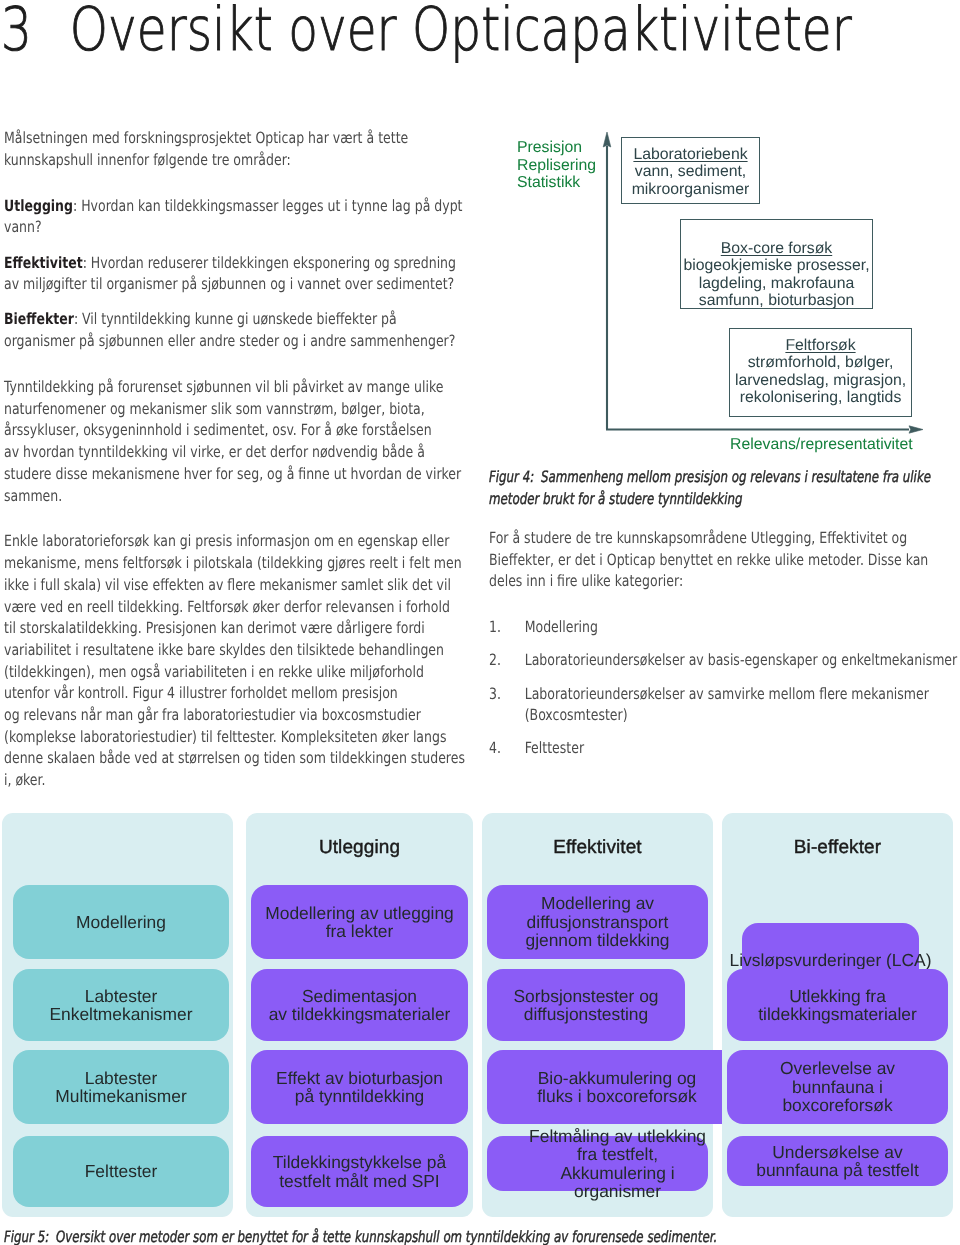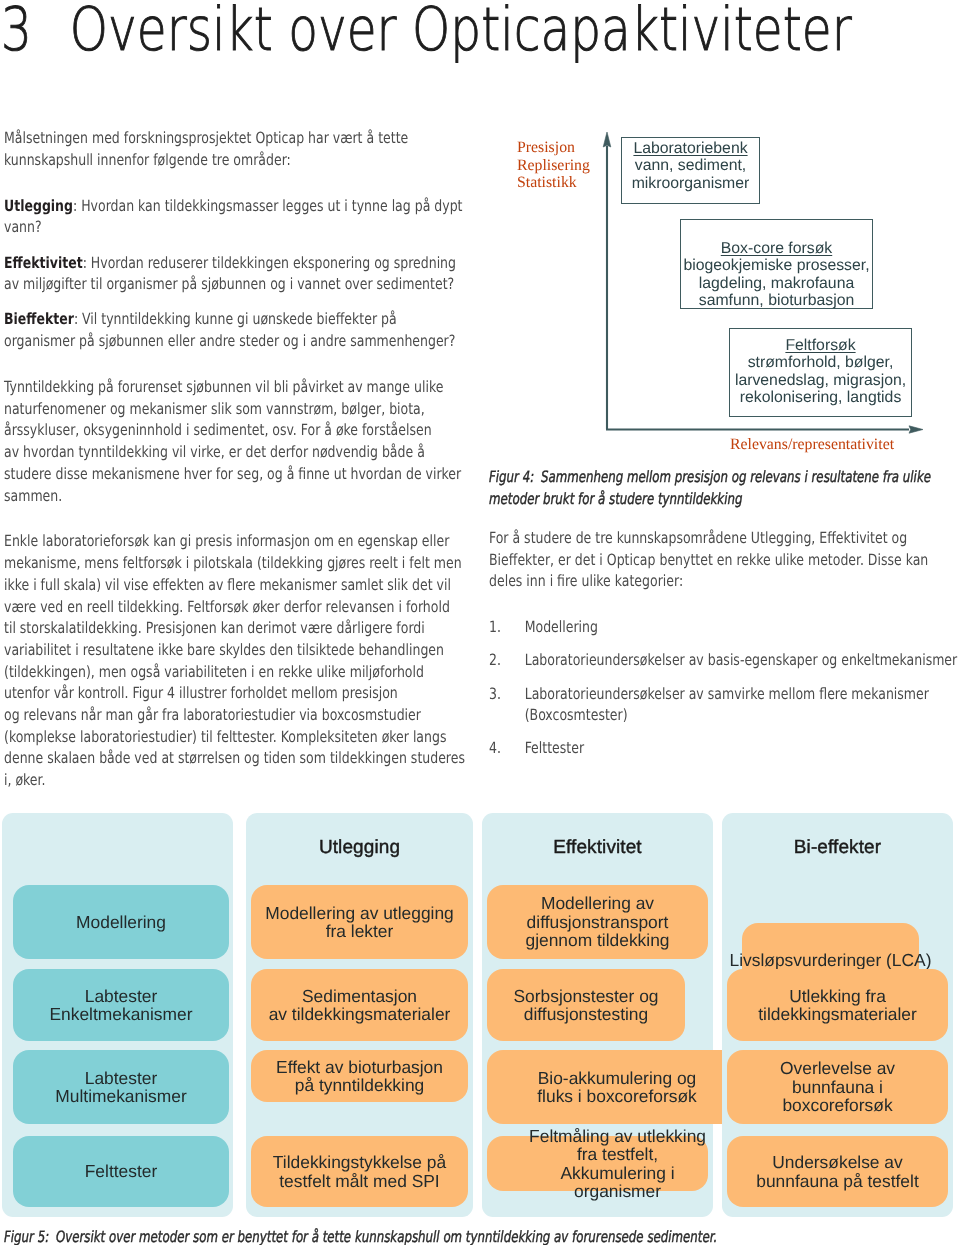--- a/index.html
+++ b/index.html
@@ -41,7 +41,7 @@
     color:#2e4448;font-family:"Liberation Sans",sans-serif;
     font-size:15.8px;line-height:17.4px;text-align:center;letter-spacing:0;white-space:nowrap;}
   .dbox u{text-decoration:underline;text-underline-offset:2px;}
-  .axlab{position:absolute;color:#c2410c;font-family:Liberation Serif, serif;
+  .axlab{position:absolute;color:#15803d;font-family:Liberation Sans, sans-serif;
     font-size:15.8px;line-height:17.5px;letter-spacing:0;}
 
   #ylab{left:28px;top:11px;}

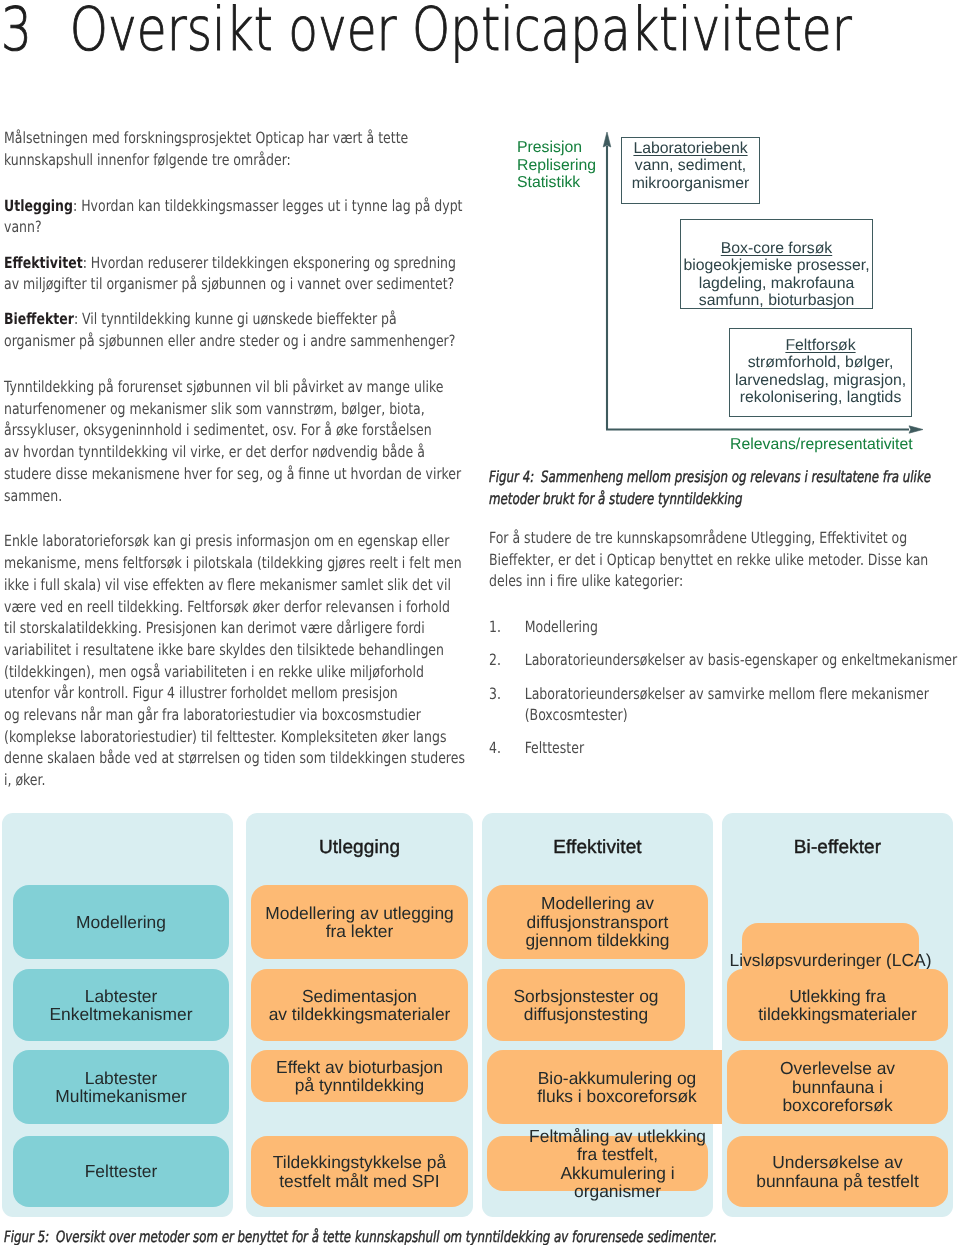--- a/index.html
+++ b/index.html
@@ -46,7 +46,7 @@
 
   #ylab{left:28px;top:11px;}
   #xlab{left:241px;top:308px;white-space:nowrap;}
-  #dbox1{left:132px;top:9px;width:139px;height:67px;padding-top:2px;}
+  #dbox1{left:132px;top:9px;width:139px;height:67px;padding-top:8px;}
   #dbox2{left:191px;top:91px;width:193px;height:90px;padding-top:20px;}
   #dbox3{left:240px;top:200px;width:183px;height:89px;padding-top:8px;}
 

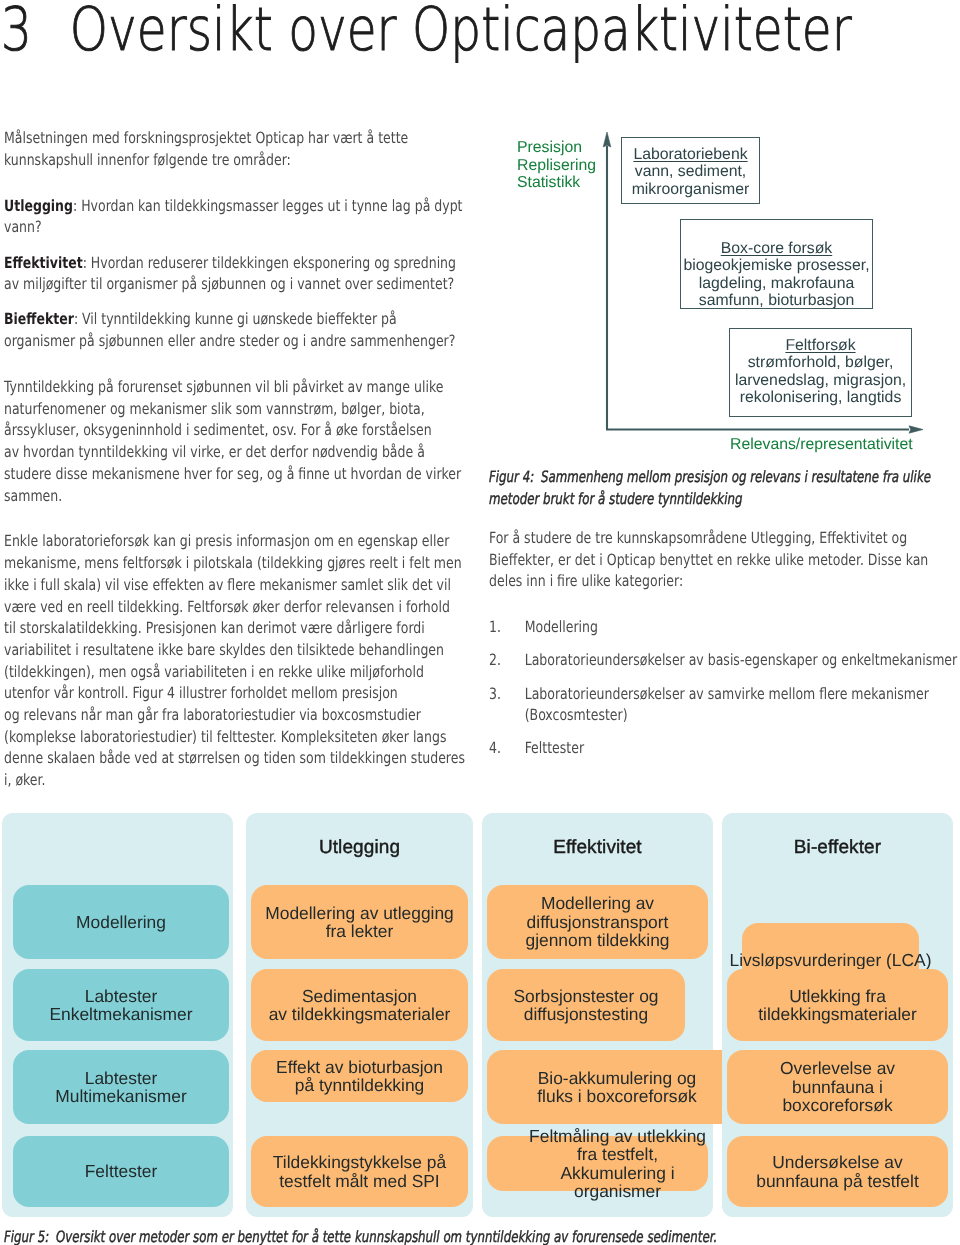--- a/index.html
+++ b/index.html
@@ -62,7 +62,7 @@
     text-align:center;color:#232a2b;font-family:"Liberation Sans",sans-serif;
     font-size:17.4px;line-height:18.4px;box-sizing:border-box;padding:0 2px;letter-spacing:0;white-space:nowrap;}
   .teal{background:#82d0d6;}
-  .white{background:#fdba74;}
+  .white{background:#8b5cf6;}
   #fig5cap{position:absolute;left:4px;top:1226px;}
 </style>
 </head>

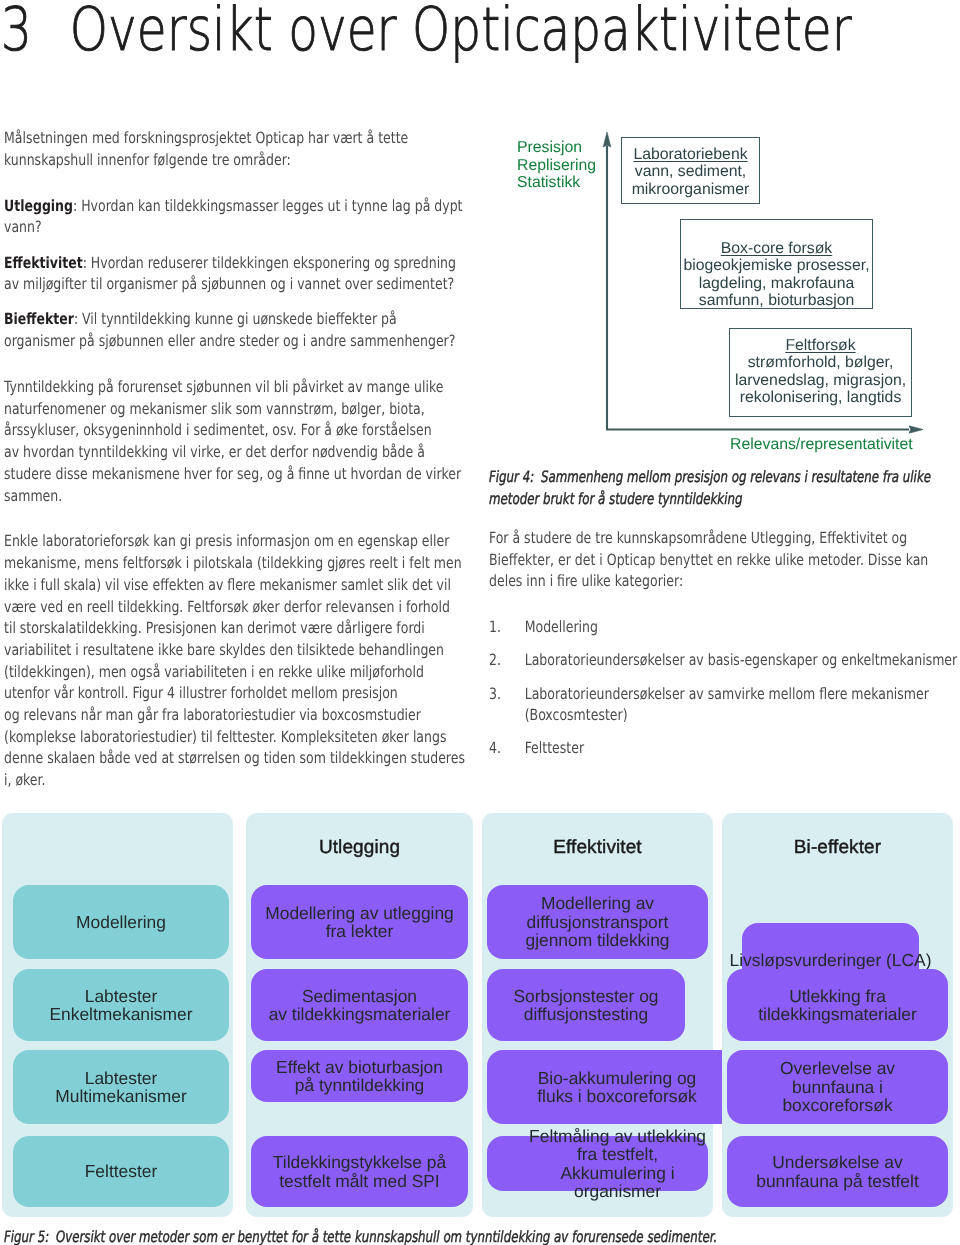--- a/index.html
+++ b/index.html
@@ -154,7 +154,7 @@
         <div class="cell white" style="left: 5px; width: 217px; top: 156px; height: 72px;">
           <div>Sedimentasjon<br>av tildekkingsmaterialer</div>
         </div>
-        <div class="cell white" style="left: 5px; width: 217px; top: 237px; height: 52px;">
+        <div class="cell white" style="left: 5px; width: 217px; top: 237px; height: 74px;">
           <div>Effekt av bioturbasjon<br>på tynntildekking</div>
         </div>
         <div class="cell white" style="left: 5px; width: 217px; top: 323px; height: 71px;">

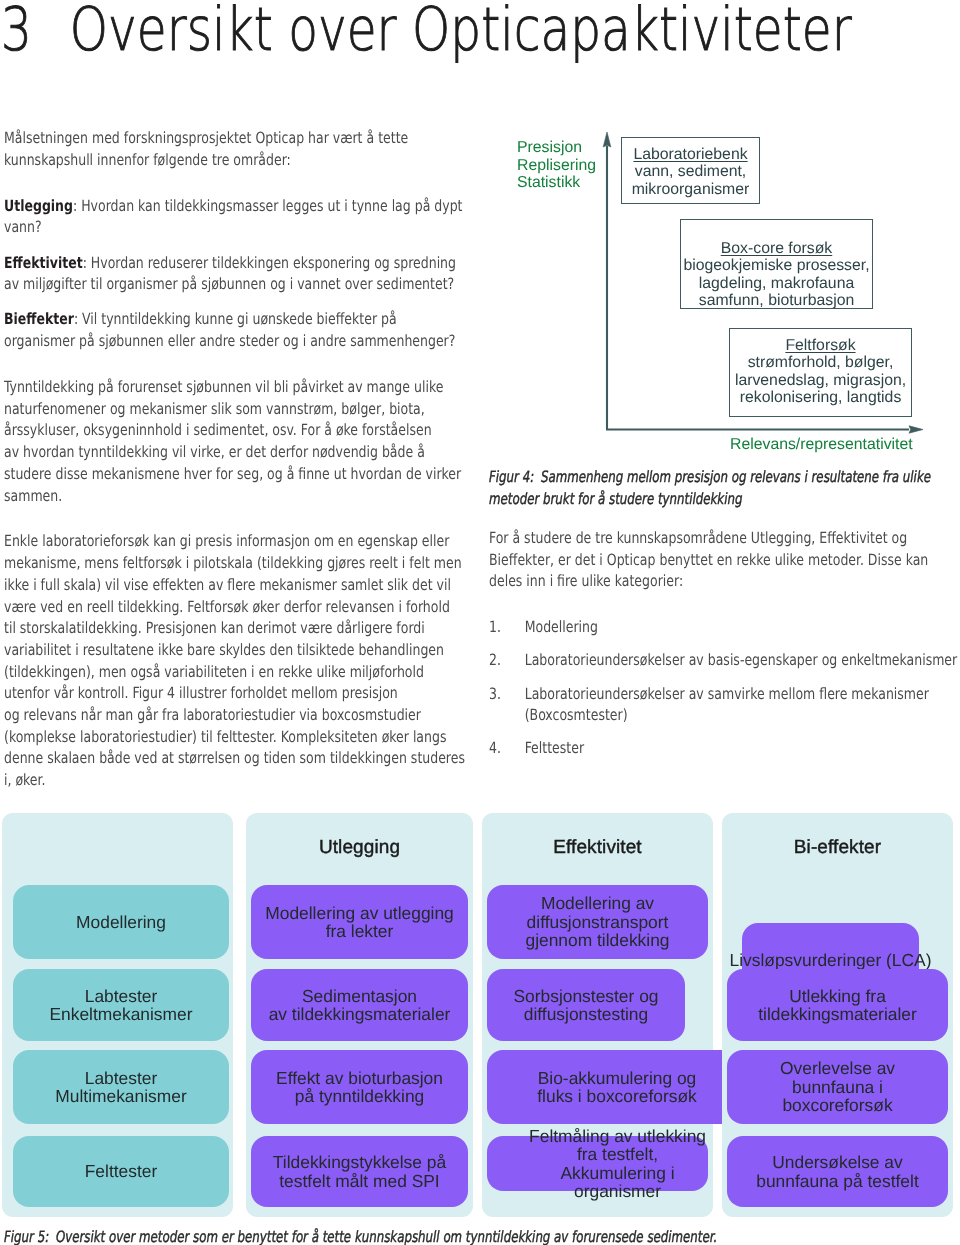--- a/index.html
+++ b/index.html
@@ -187,7 +187,7 @@
         <div class="cell white" style="left: 5px; width: 221px; top: 237px; height: 74px; text-align: center;">
           <div>Overlevelse av<br>bunnfauna i<br>boxcoreforsøk</div>
         </div>
-        <div class="cell white" style="left: 5px; width: 221px; top: 323px; height: 71px; text-align: center;">
+        <div class="cell white" style="left: 5px; width: 221px; top: 323px; height: 50px; text-align: center;">
           <div>Undersøkelse av<br>bunnfauna på testfelt</div>
         </div>
       </div>

